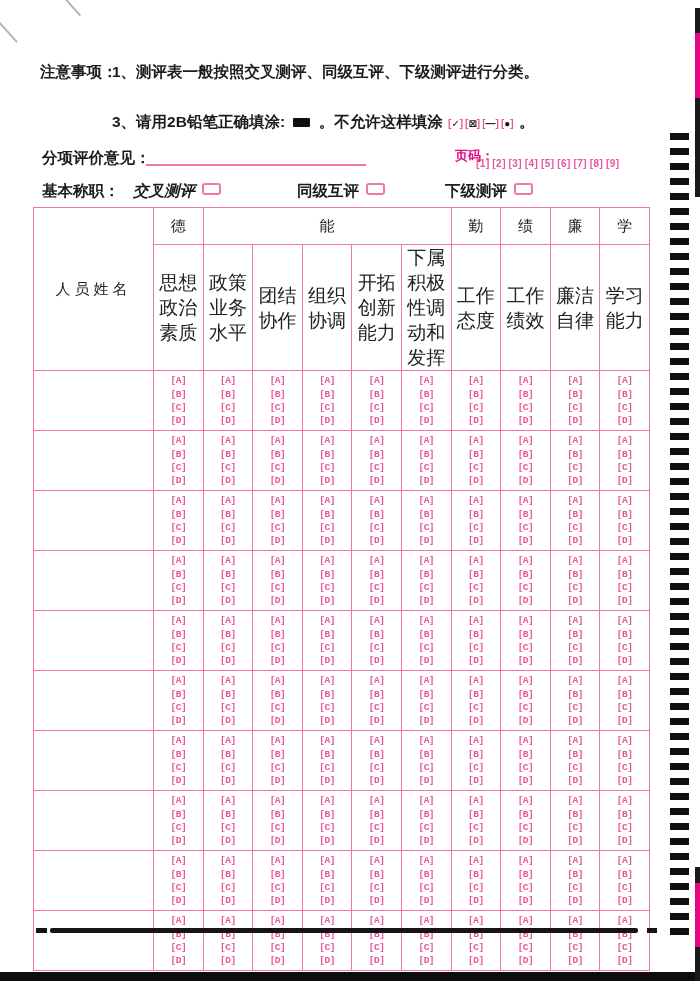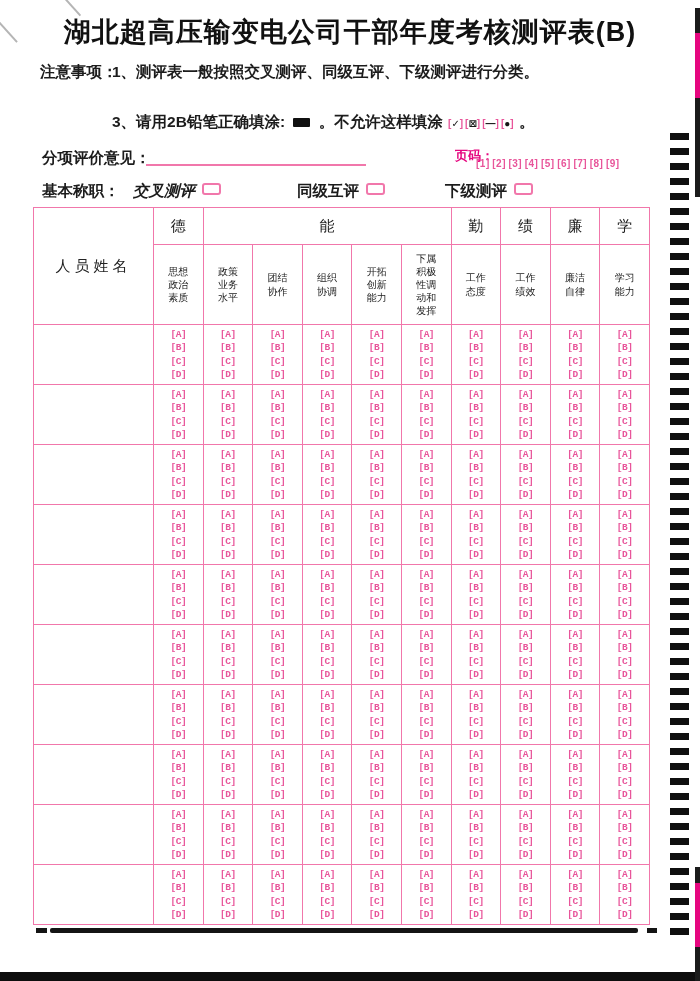--- a/index.html
+++ b/index.html
@@ -94,7 +94,6 @@
   <div class="artifact a1"></div>
   <div class="artifact a2"></div>
 
-  <h1 class="title">湖北超高压输变电公司干部年度考核测评表(B)</h1>
 
   <div class="notice-label">注意事项：</div>
   <div class="notice-item n1">1、测评表一般按照交叉测评、同级互评、下级测评进行分类。</div>

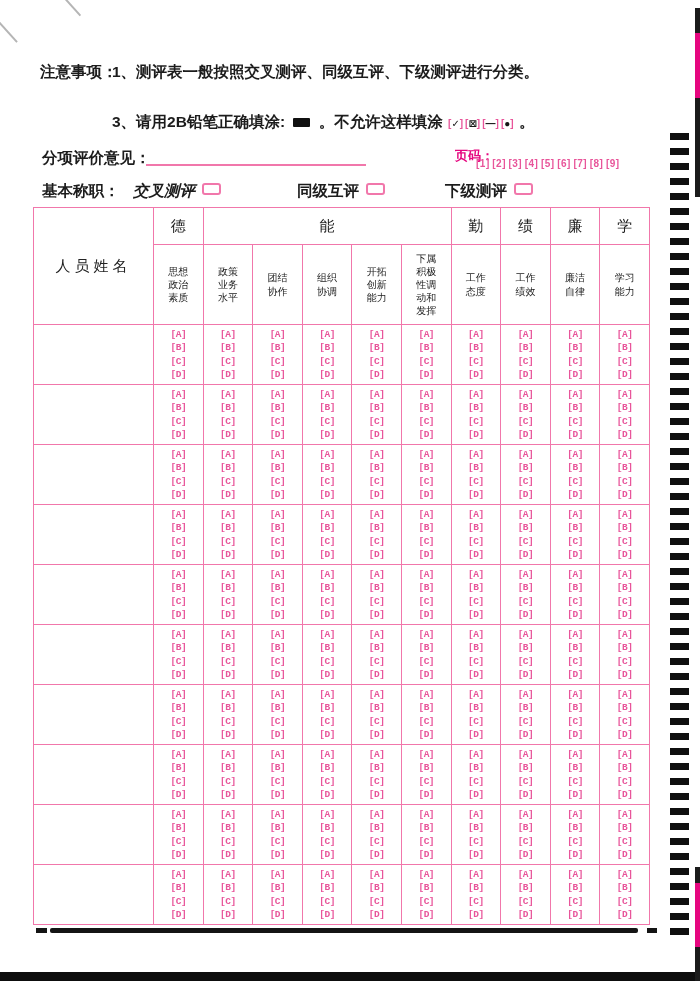--- a/index.html
+++ b/index.html
@@ -61,7 +61,7 @@
   }
   td.name-h{font-size:15px;letter-spacing:4px;color:#222;}
   td.gh{height:36px;font-size:15px;color:#222;}
-  td.sh{height:79px;font-size:10px;line-height:1.32;color:#222;white-space:pre-line;}
+  td.sh{height:79px;font-size:19px;line-height:1.32;color:#222;white-space:pre-line;}
   tbody td{height:59px;}
   .bub{
     display:block;font-size:9.5px;line-height:13.2px;color:var(--pink-text);

